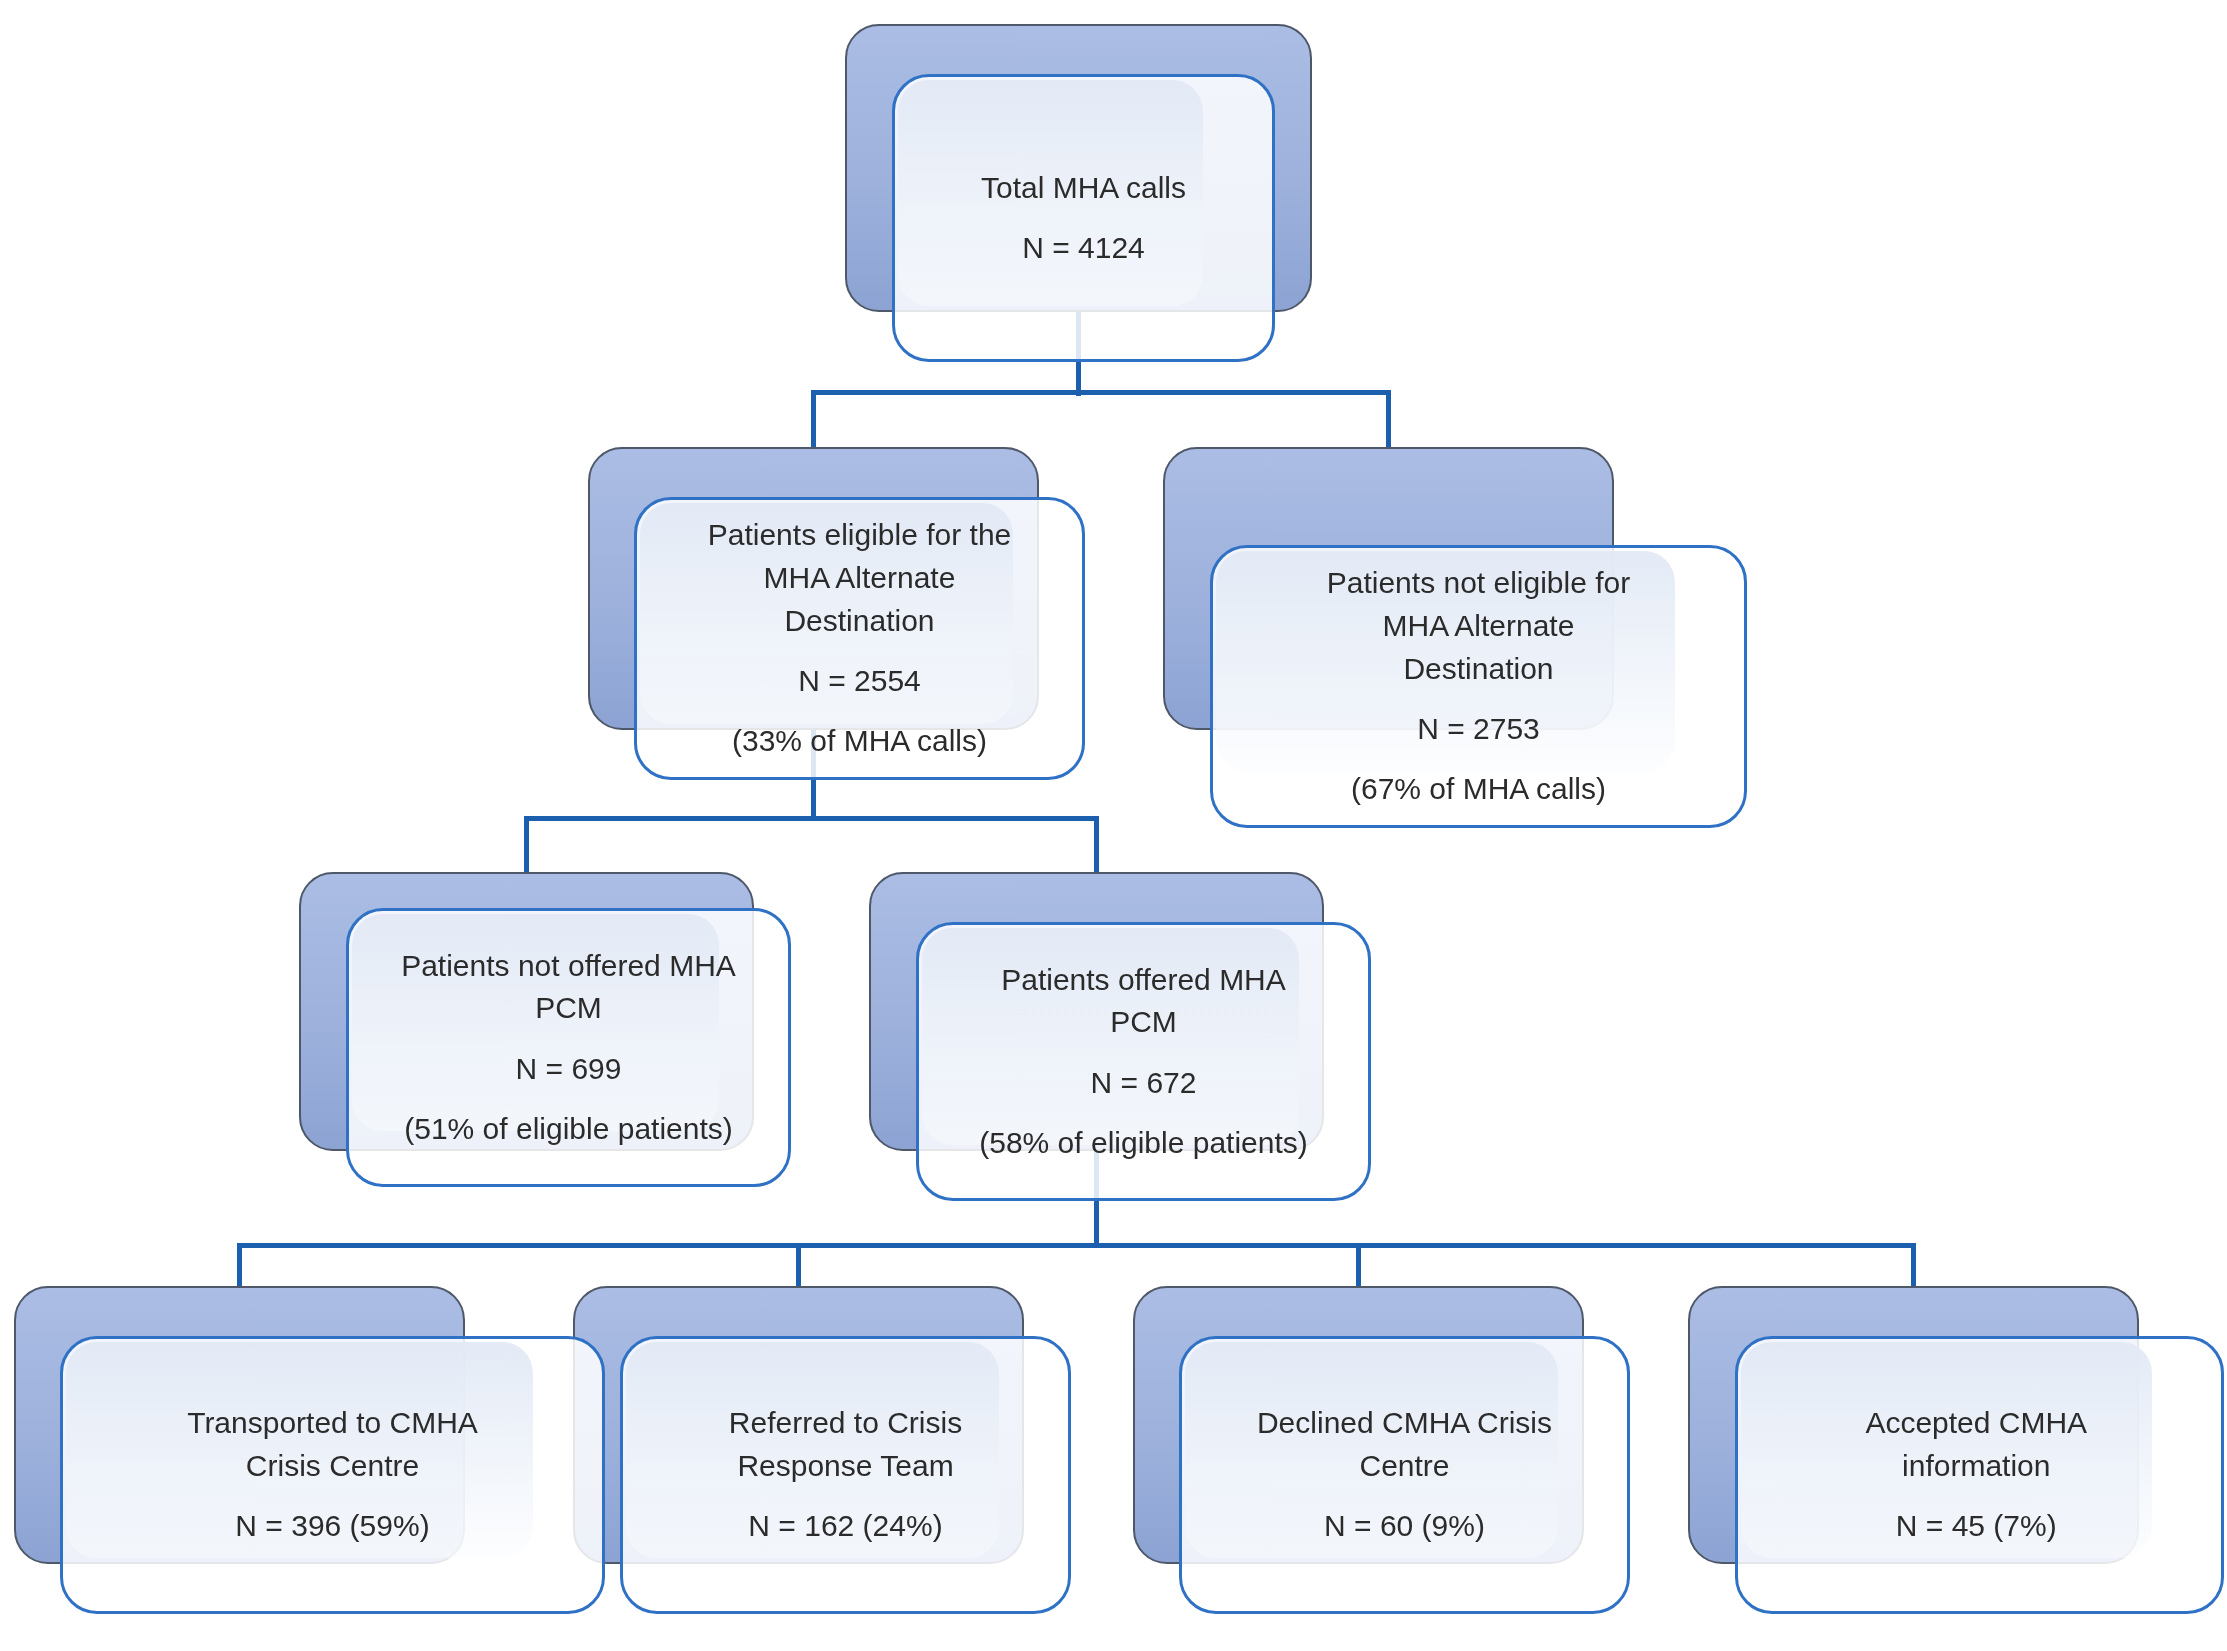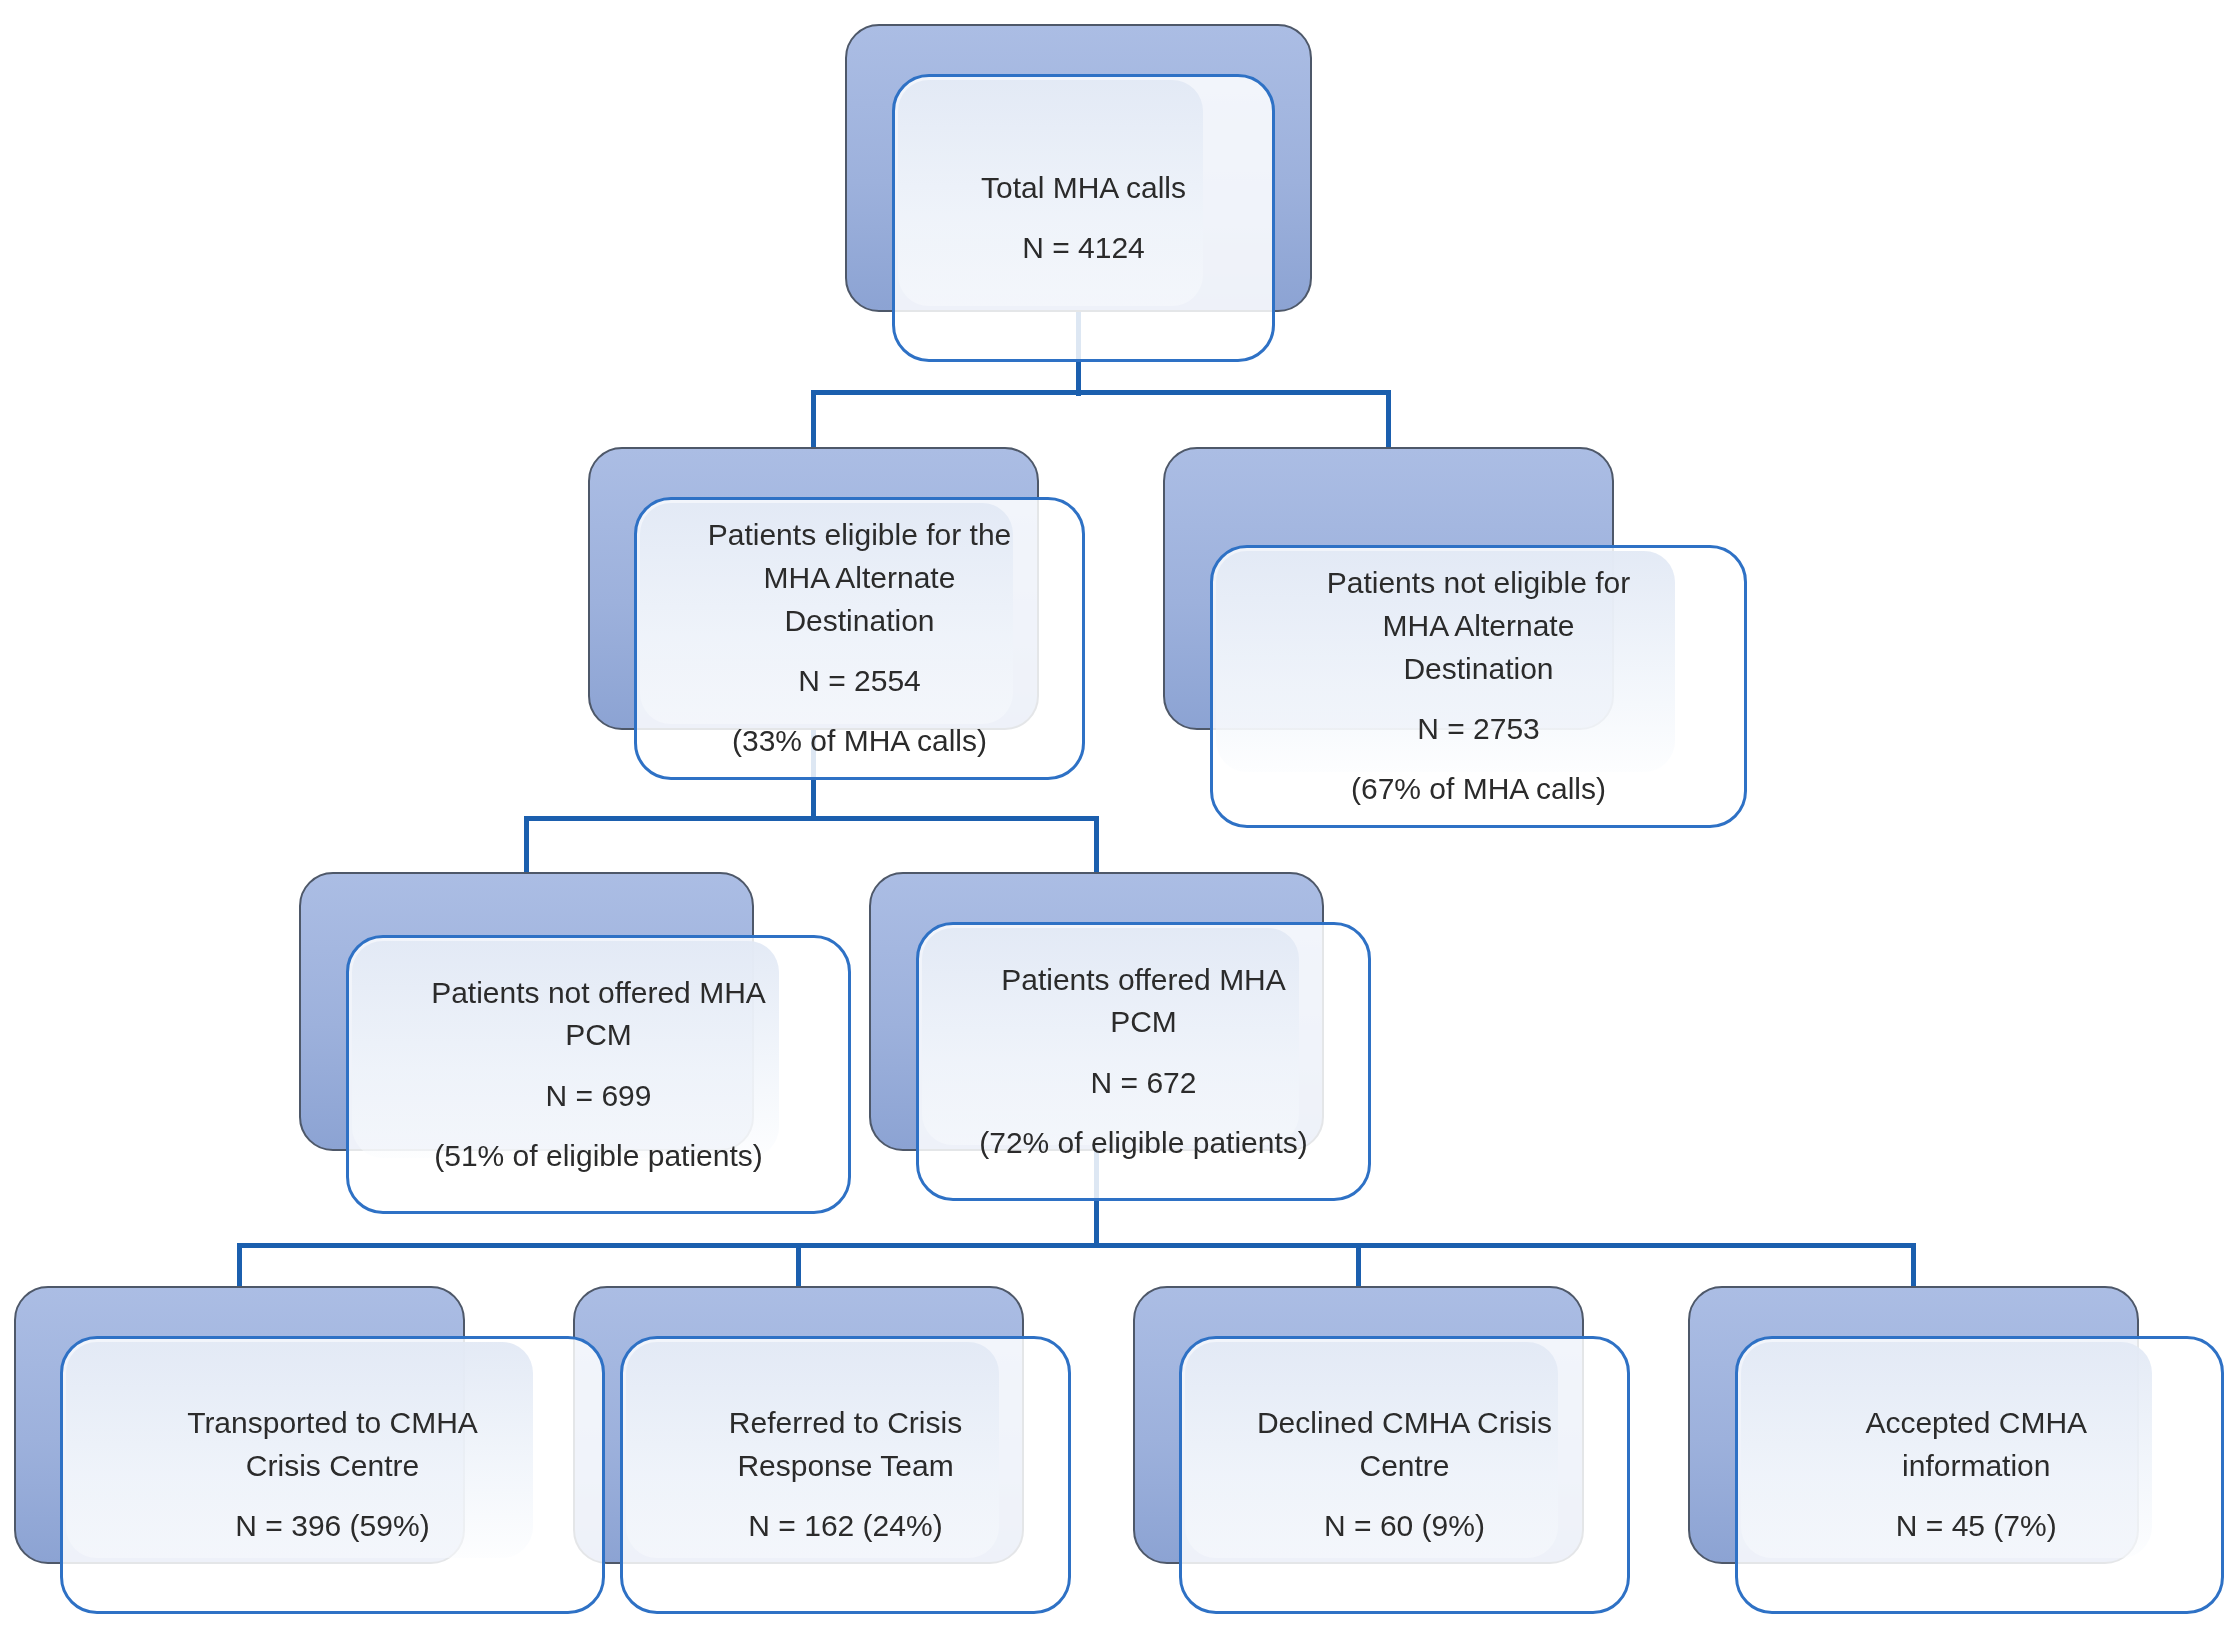--- a/index.html
+++ b/index.html
@@ -106,7 +106,7 @@
   </div>
 
   <div class="shadow" style="left:299px;top:872px;width:455px;height:279px;"></div>
-  <div class="card" style="left:346px;top:935px;width:505px;height:279px;text-align:center;">
+  <div class="card" style="left:346px;top:908px;width:445px;height:279px;text-align:center;">
     <p class="ttl">Patients not offered MHA
 PCM</p>
     <p class="nval">N = 699</p>

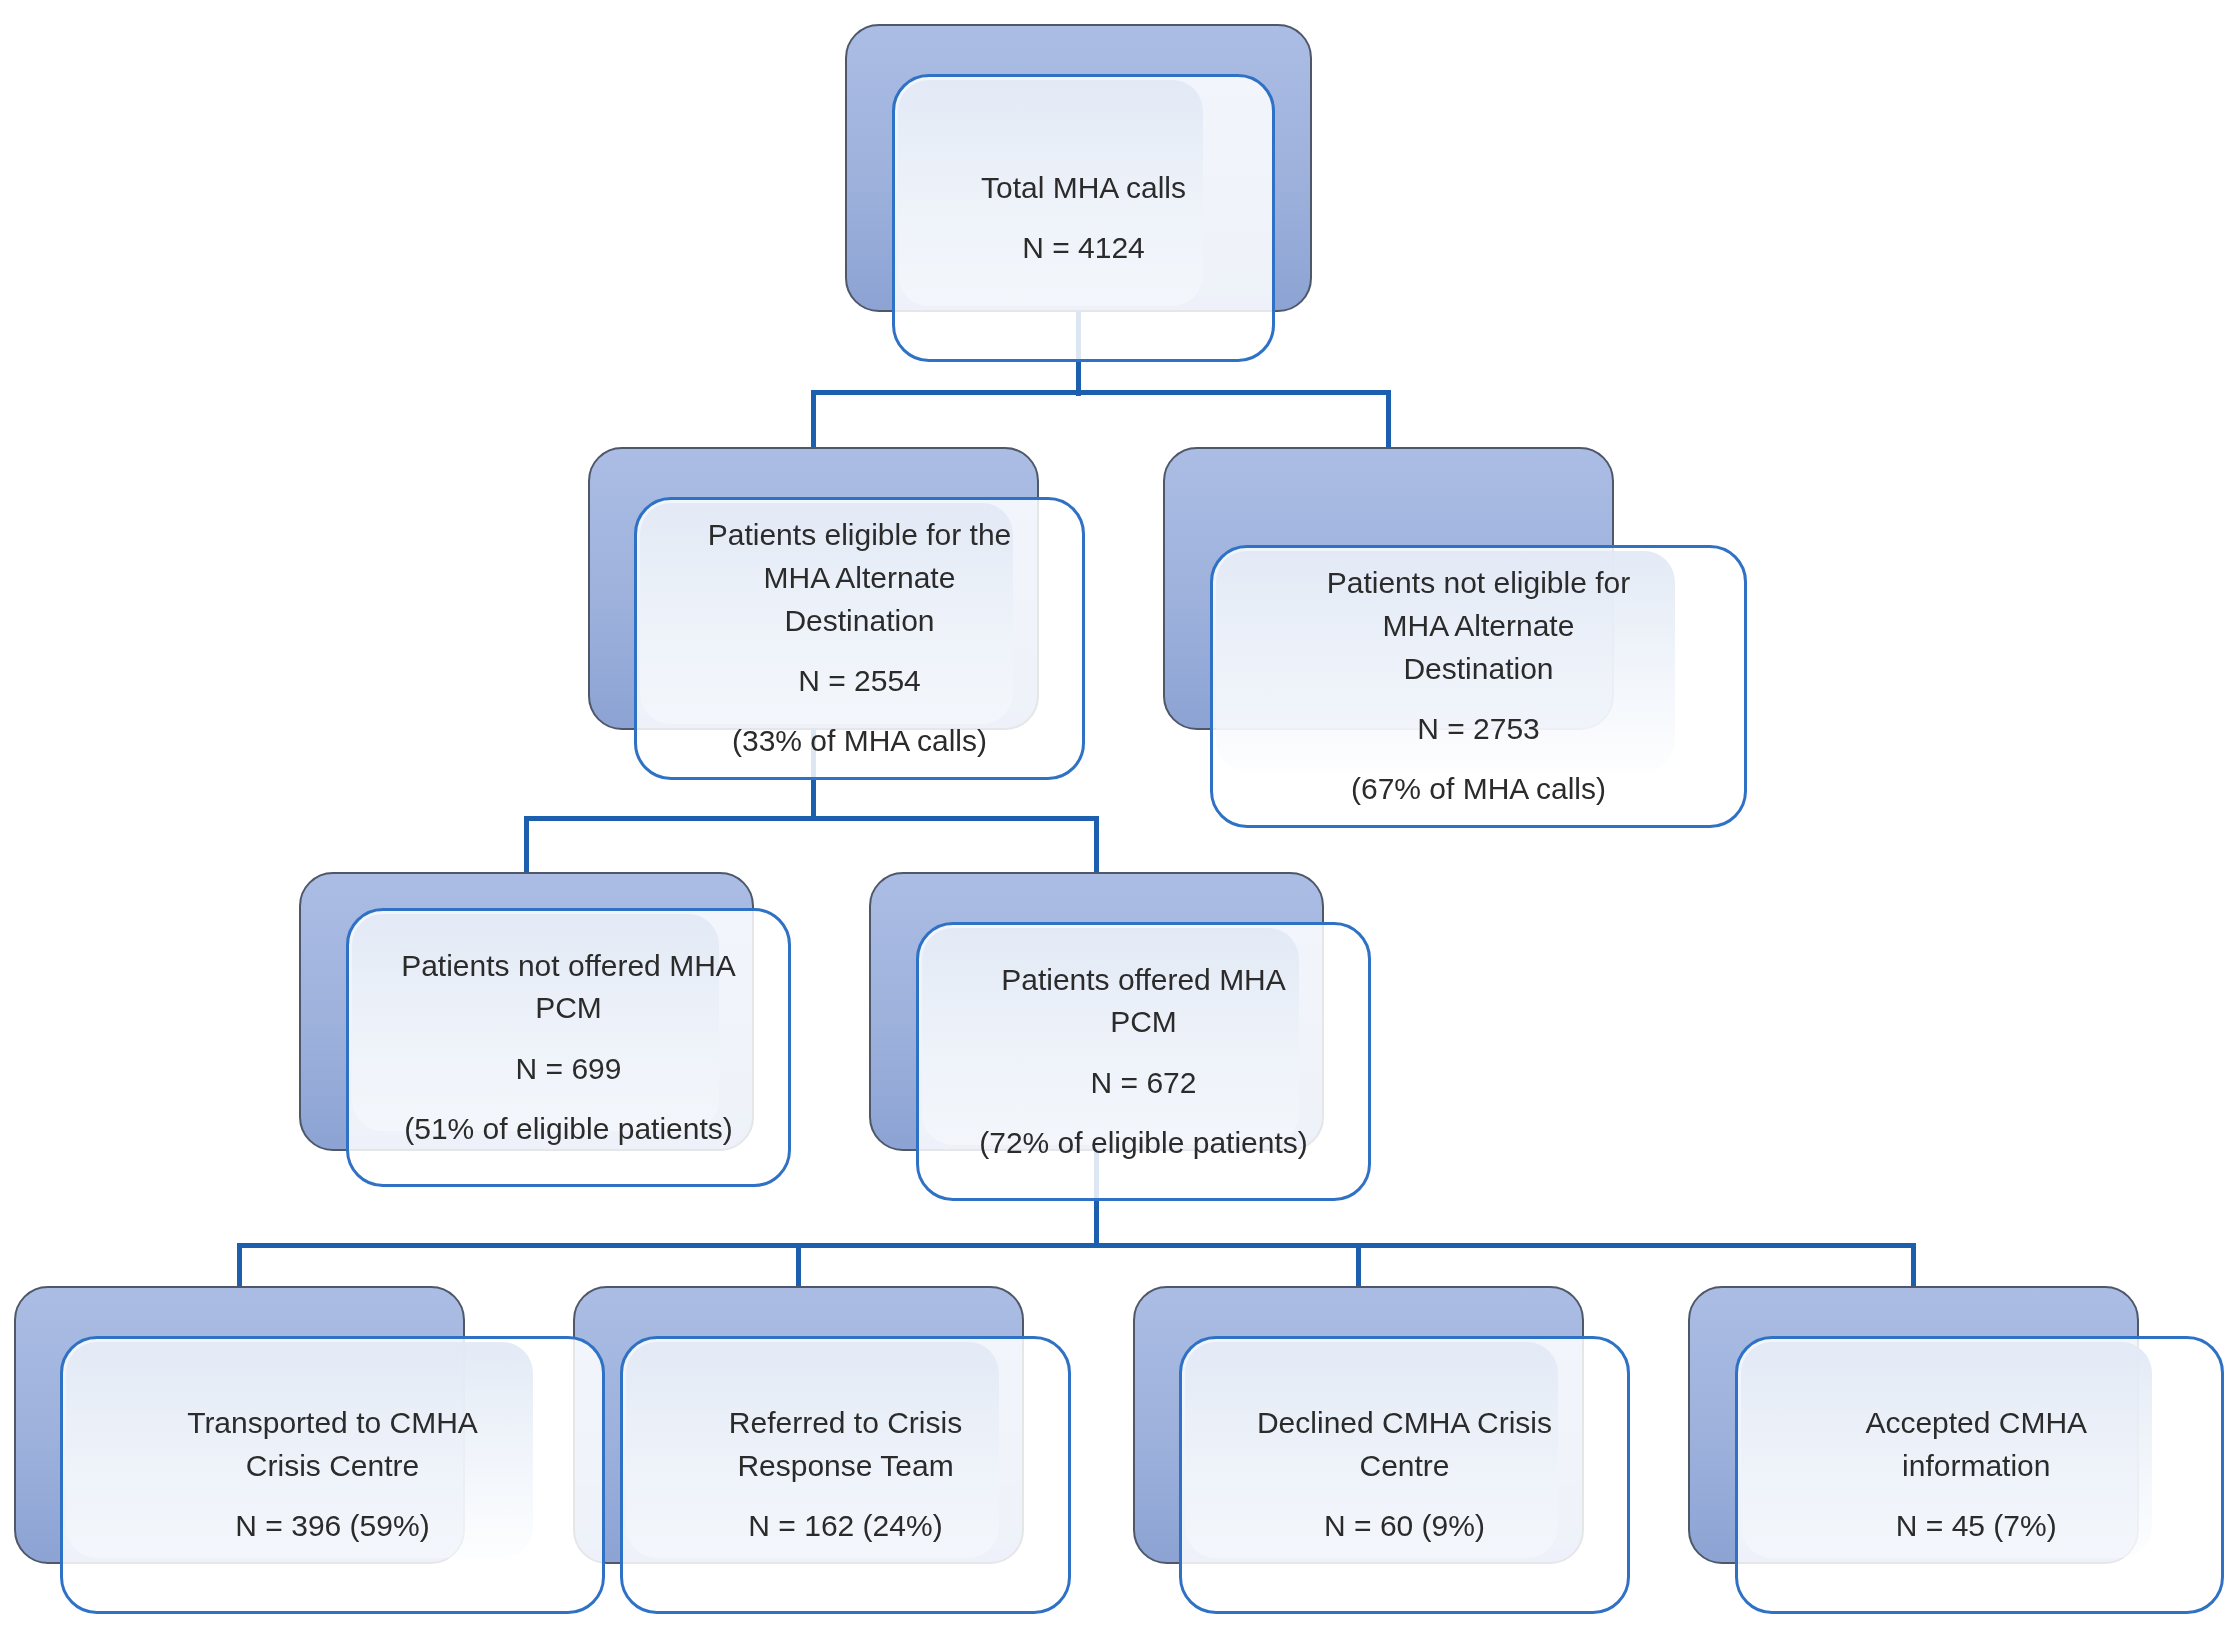--- a/index.html
+++ b/index.html
@@ -118,7 +118,7 @@
     <p class="ttl">Patients offered MHA
 PCM</p>
     <p class="nval">N = 672</p>
-    <p class="pct">(72% of eligible patients)</p>
+    <p class="pct">(58% of eligible patients)</p>
   </div>
 
   <div class="shadow" style="left:13.7px;top:1286px;width:451px;height:278px;"></div>

